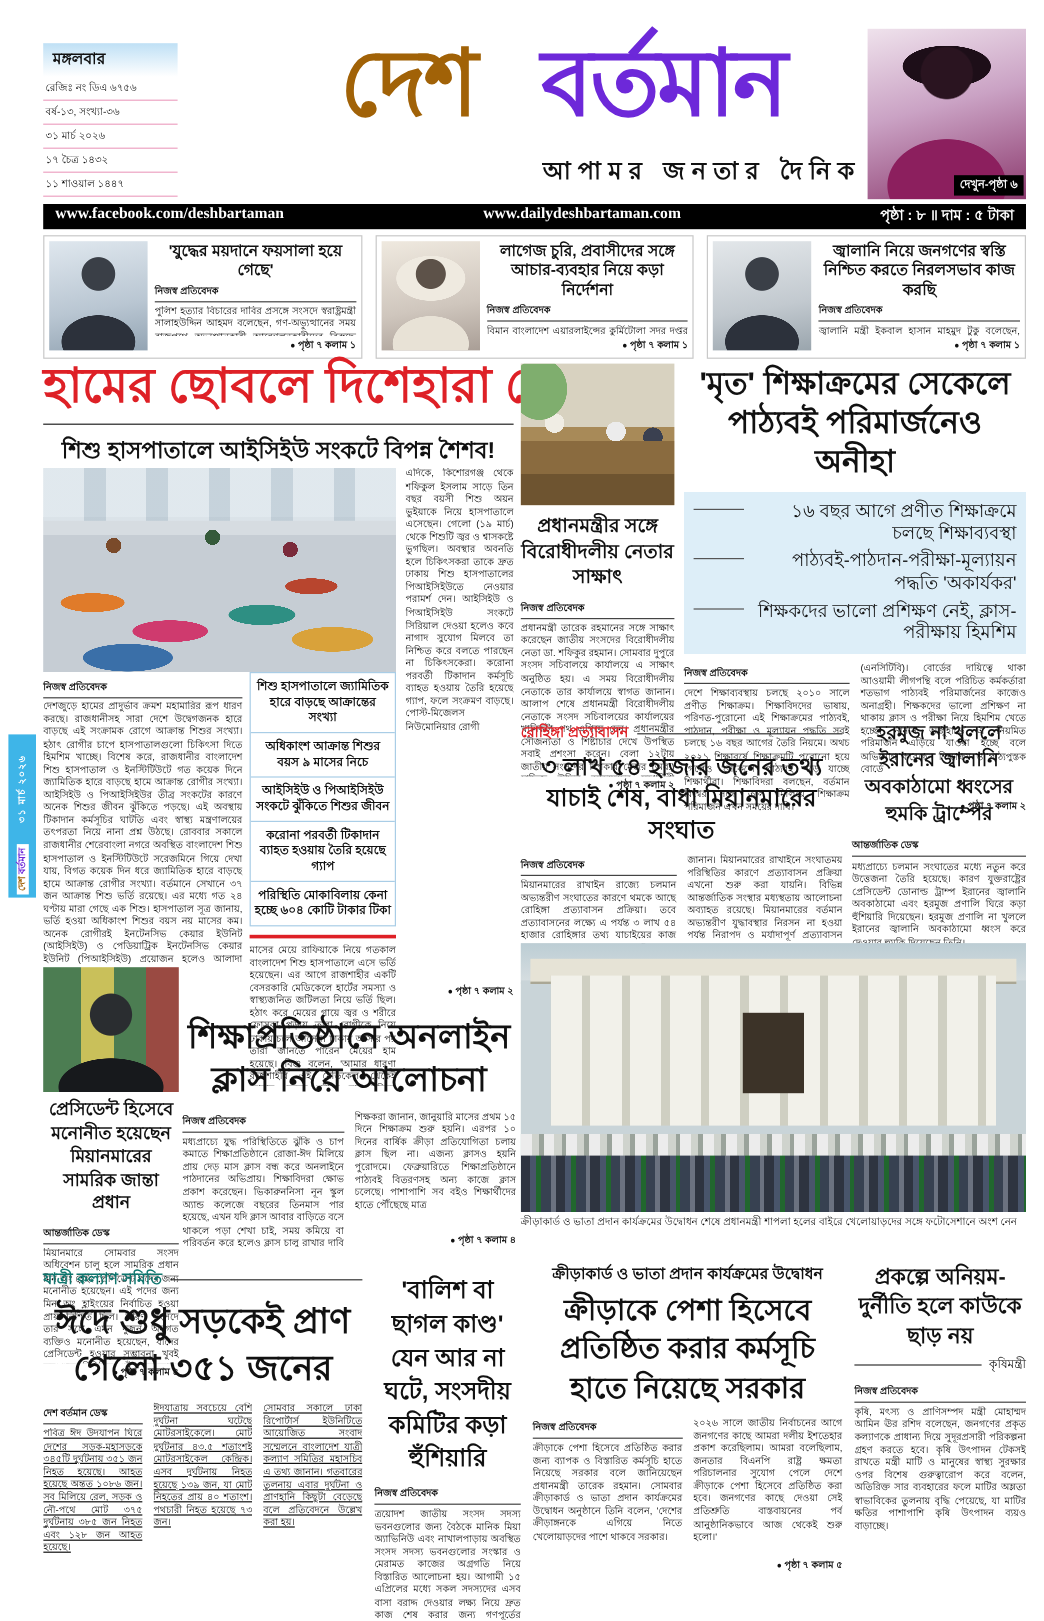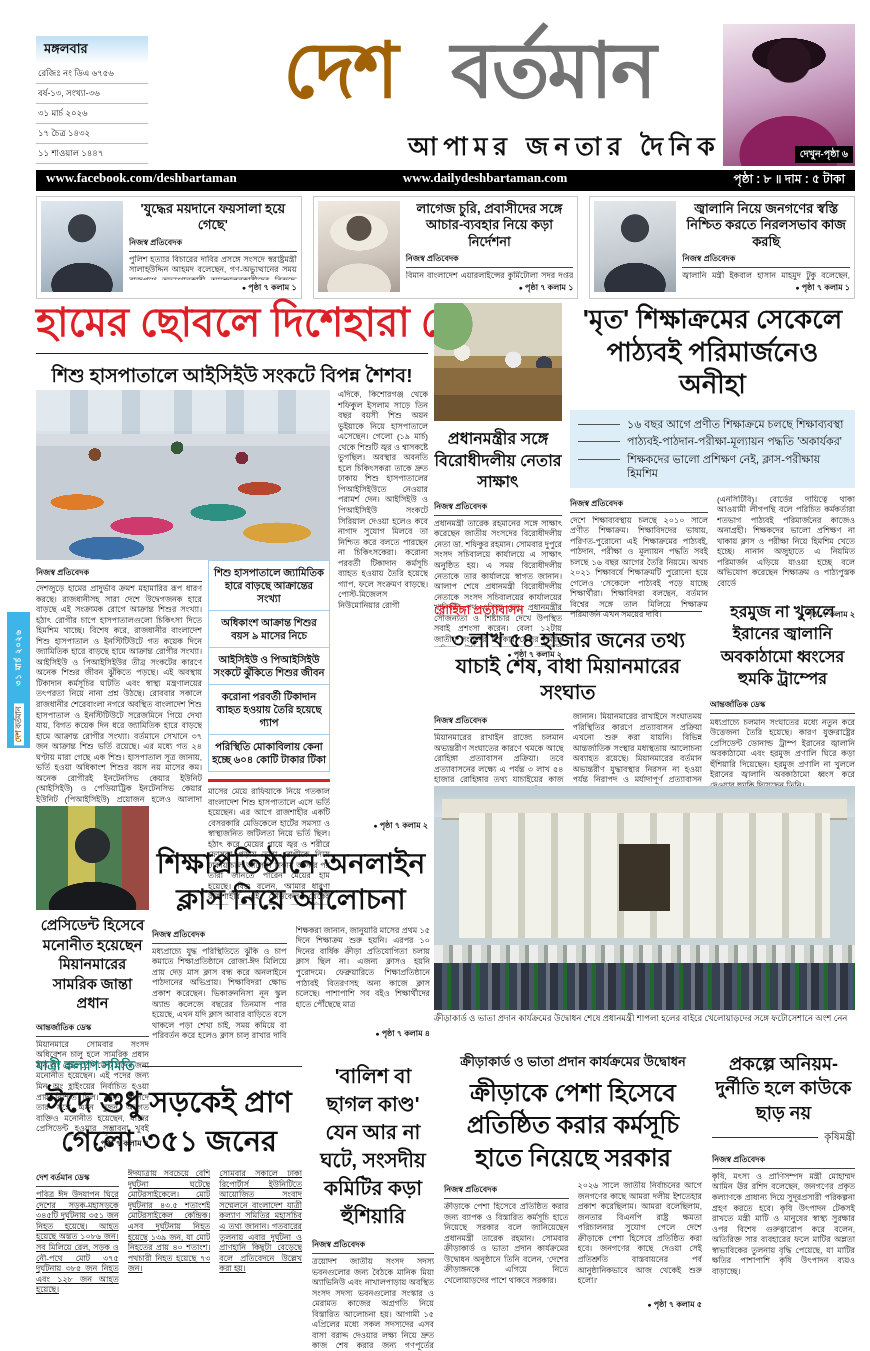--- a/index.html
+++ b/index.html
@@ -19,7 +19,7 @@
   .logo-line { left:222px; top:30px; width:494px; text-align:center;
                font-size:77px; font-weight:bold; line-height:1.05; letter-spacing:-2px; white-space:nowrap; }
   .logo-red { color:#a16207; }
-  .logo-green { color:#737373;margin-left:35px; }
+  .logo-green { color:#6d28d9;margin-left:35px; }
   .tagline { left:408px; top:127px; width:310px; text-align:right;
              font-size:25px; font-weight:bold; letter-spacing:6px; white-space:nowrap; }
   .promo-photo { left:723px; top:24px; width:132px; height:142px; overflow:hidden;

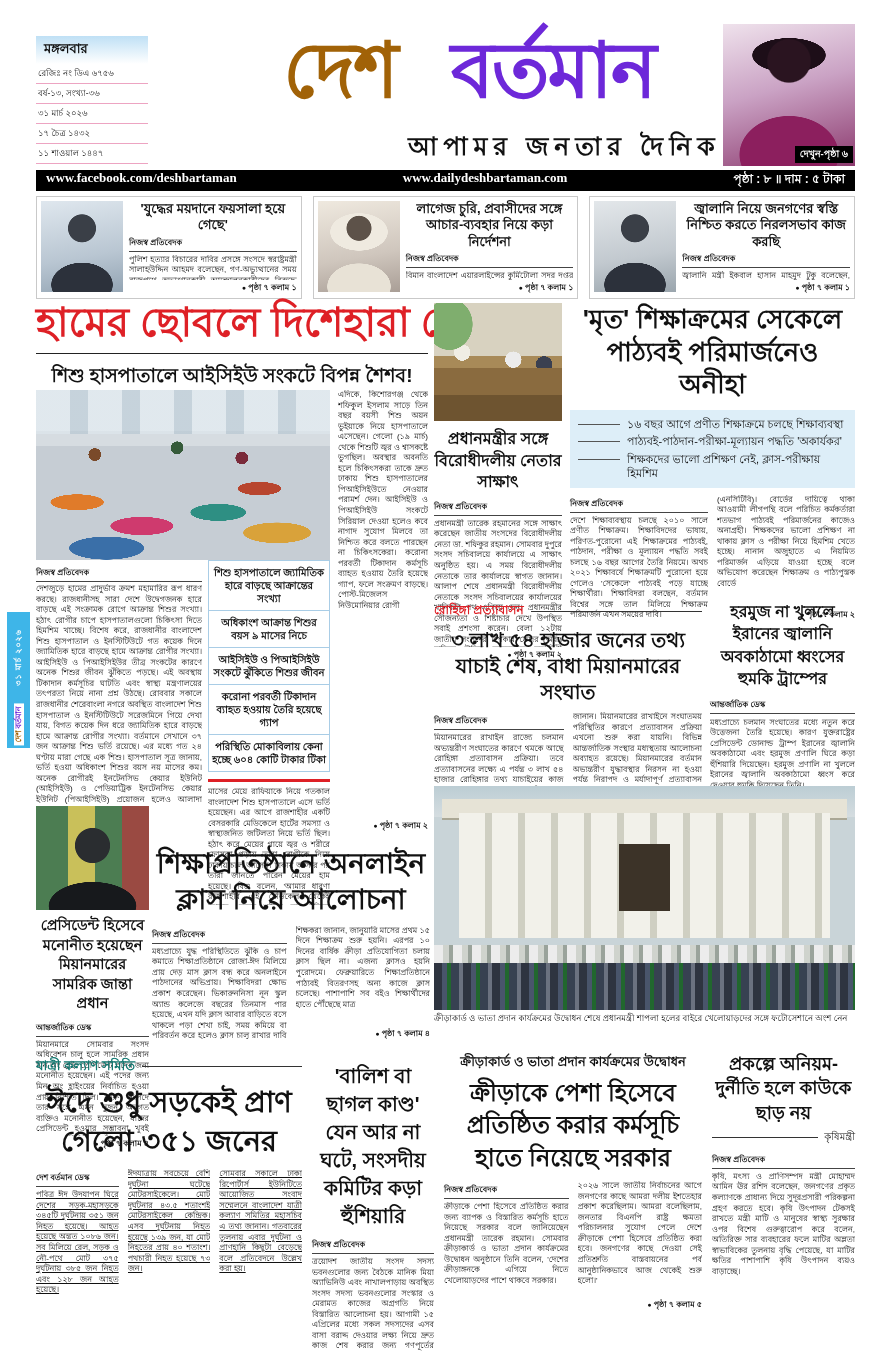--- a/index.html
+++ b/index.html
@@ -21,7 +21,7 @@
   .logo-red { color:#a16207; }
   .logo-green { color:#6d28d9;margin-left:35px; }
   .tagline { left:408px; top:127px; width:310px; text-align:right;
-             font-size:25px; font-weight:bold; letter-spacing:6px; white-space:nowrap; }
+             font-size:20px; font-weight:bold; letter-spacing:6px; white-space:nowrap; }
   .promo-photo { left:723px; top:24px; width:132px; height:142px; overflow:hidden;
                  background:linear-gradient(165deg,#efe2ec 0%,#caa2c4 45%,#8c3a6e 100%); }
   .promo-photo::after { content:""; position:absolute; inset:0;

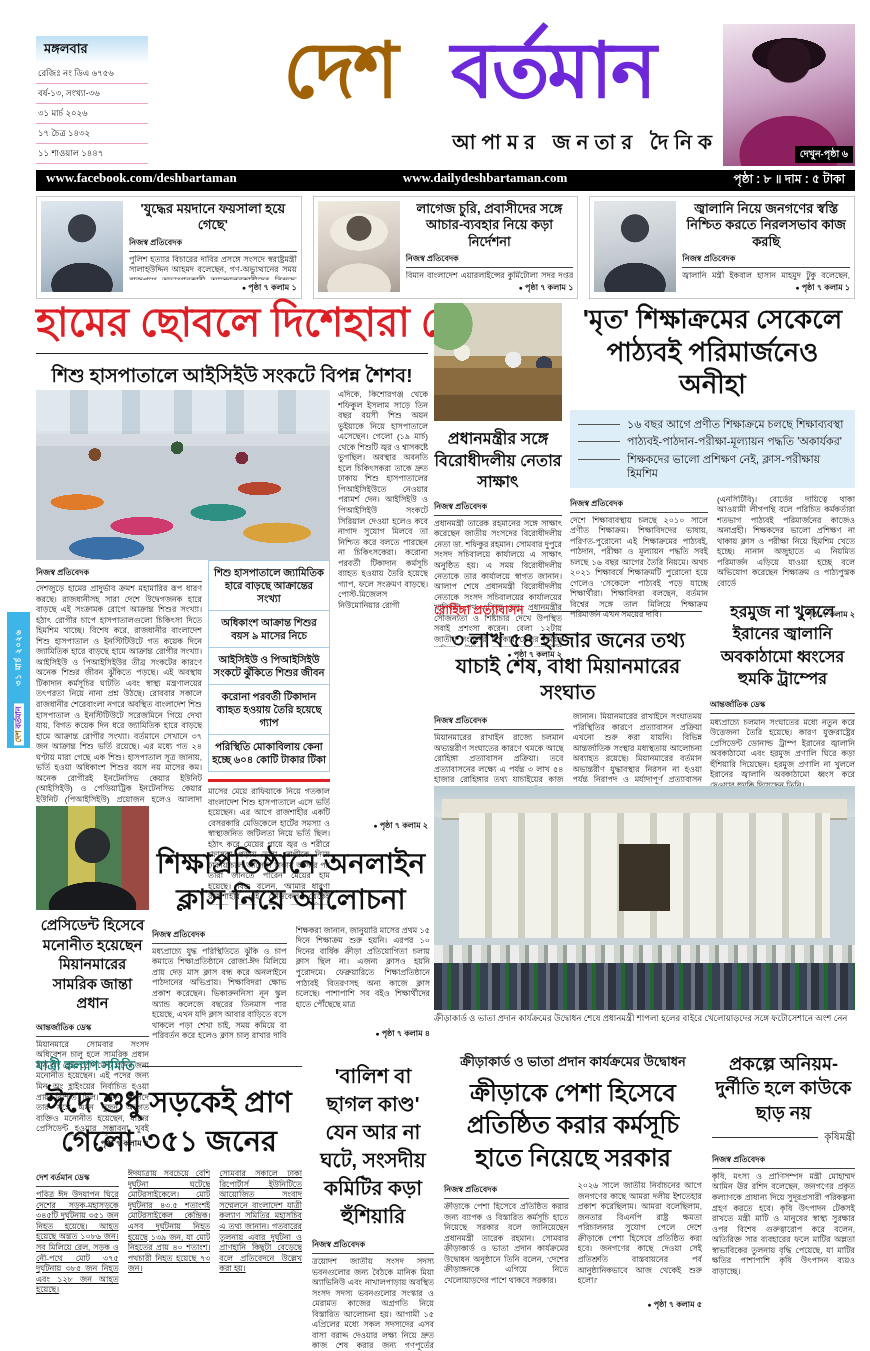--- a/index.html
+++ b/index.html
@@ -120,7 +120,7 @@
   .edu-b { display:flex; margin-bottom:4px; }
   .edu-b:last-child { margin-bottom:0; }
   .dash { width:42px; border-top:1px solid #555; margin:6px 7px 0 0; flex:0 0 auto; }
-  .edu-b-text { font-size:11px; line-height:1.25; }
+  .edu-b-text { font-size:15px; line-height:1.25;text-align:right; }
   .cols { display:flex; gap:9px; margin-top:7px; }
   .col { flex:1; min-width:0; }
 

